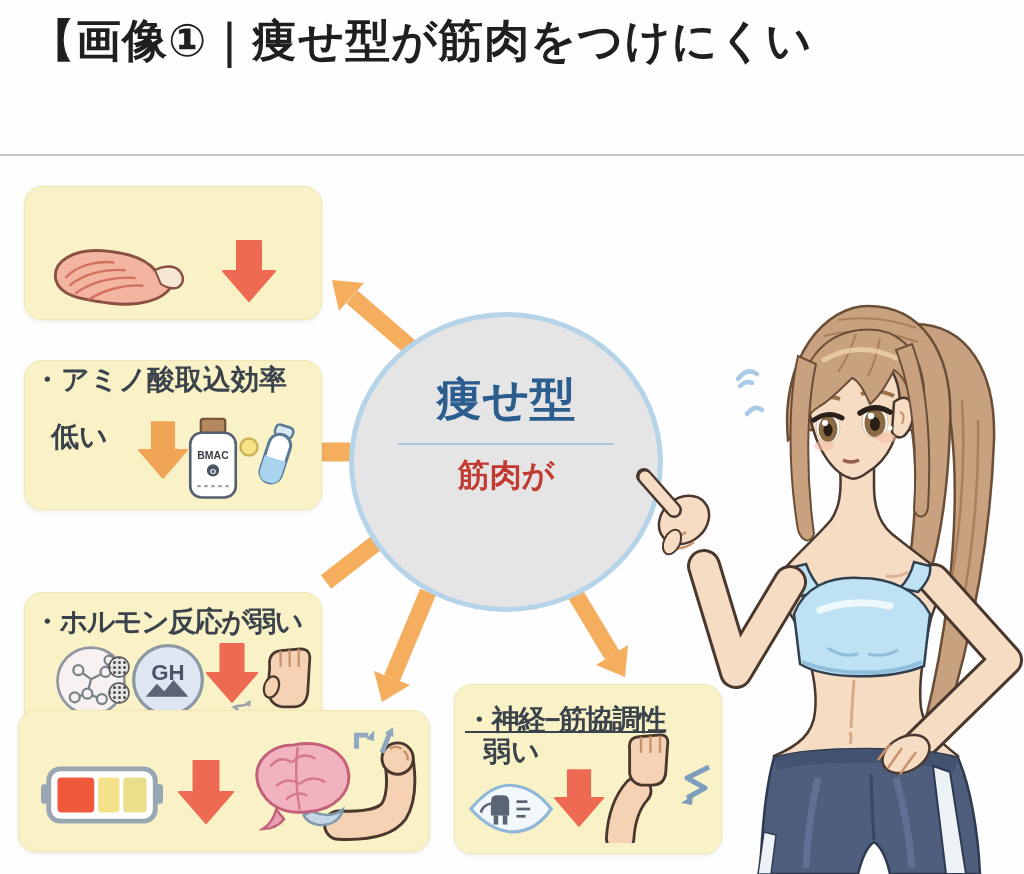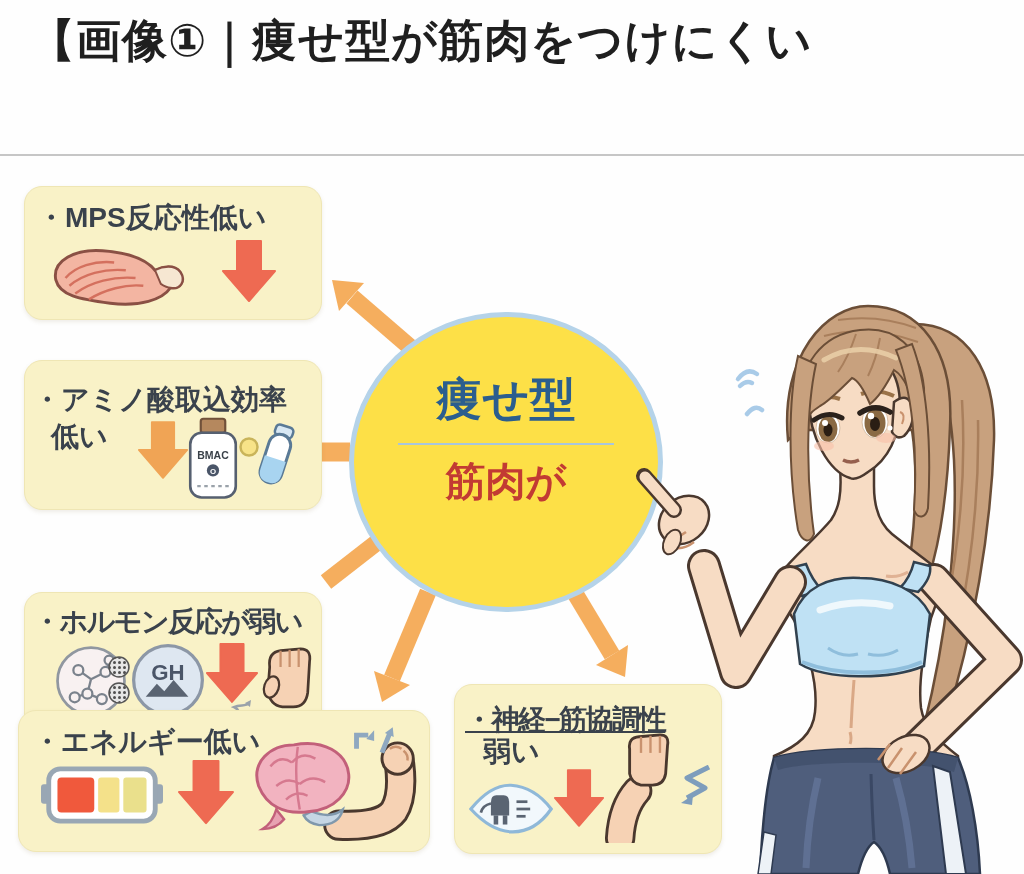--- a/index.html
+++ b/index.html
@@ -60,7 +60,6 @@
   </div>
 
   <div id="box-mps" class="factor-box">
-    <div class="factor-label" style="left:12px;top:12px;">・MPS反応性低い</div>
     <svg class="icon" style="left:18px;top:56px;" width="152" height="70" viewBox="0 0 150 72">
       <path d="M10 38 C6 18 30 6 58 8 C86 10 104 18 112 28 C120 24 132 22 138 30 C144 39 138 48 128 46 C120 58 96 66 66 62 C34 58 14 54 10 38 Z" fill="#F3B5A2" stroke="#8A5044" stroke-width="3"></path>
       <path d="M112 28 C120 24 132 22 138 30 C144 39 138 48 128 46 C124 46 121 44 118 42 Z" fill="#F6E7D2" stroke="#8A5044" stroke-width="2"></path>

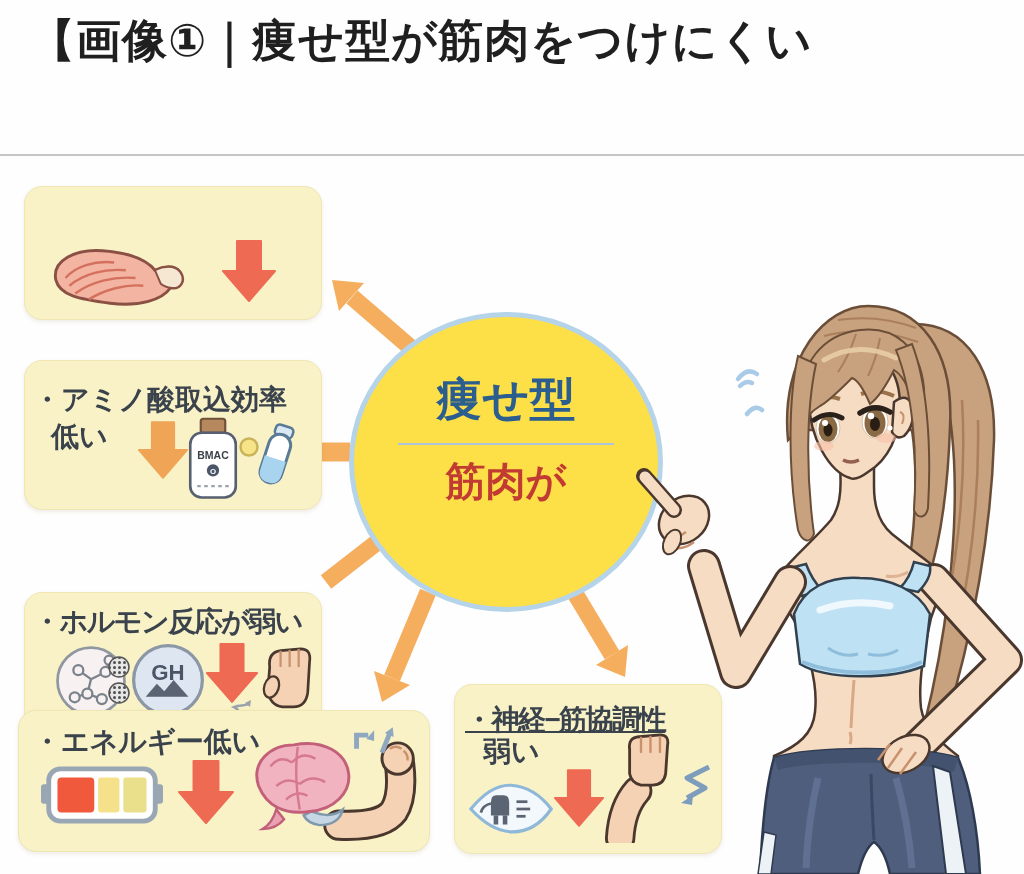--- a/index.html
+++ b/index.html
@@ -76,7 +76,7 @@
   </div>
 
   <div id="box-amino" class="factor-box">
-    <div class="factor-label" style="left:8px;top:20px;">・アミノ酸取込効率</div>
+    <div class="factor-label" style="left:8px;top:0;">・アミノ酸取込効率</div>
     <div class="factor-label" style="left:26px;top:57px;">低い</div>
     <svg class="icon" style="left:112px;top:58px;" width="52" height="62" viewBox="0 0 56 64">
       <path d="M16 2 H40 V32 H54 L28 62 L2 32 H16 Z" fill="#F0A455" stroke="#F0A455" stroke-width="2" stroke-linejoin="round"></path>

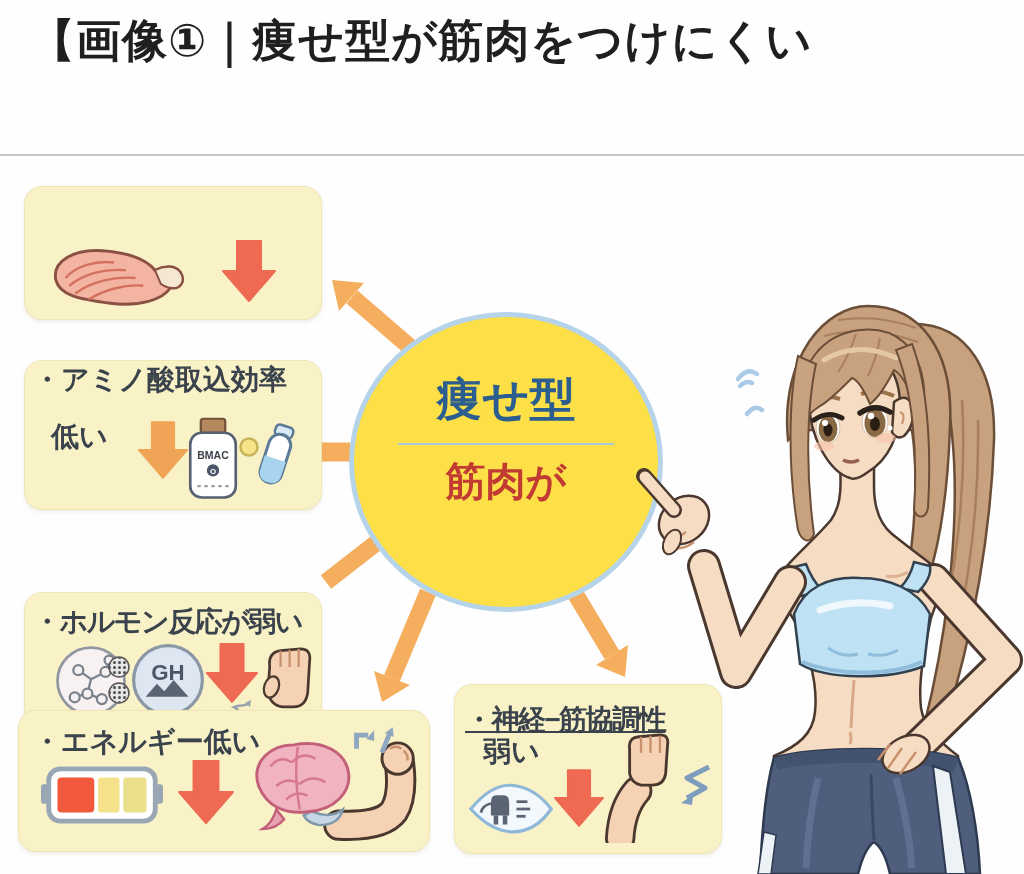--- a/index.html
+++ b/index.html
@@ -22,7 +22,7 @@
   #box-neural{left:454px;top:684px;width:266px;height:168px;}
   
   #circle{position:absolute;left:349px;top:312px;width:314px;height:300px;border-radius:50%;
-    background:#fde047;border:5px solid #B5D3E9;box-sizing:border-box;z-index:2;text-align:center;}
+    background:#e5e5e5;border:5px solid #B5D3E9;box-sizing:border-box;z-index:2;text-align:center;}
   #circle-heading{margin-top:52px;font-size:46px;font-weight:800;color:#2B5E8E;}
   #circle-divider{width:216px;height:2px;background:#A9C6DC;margin:12px auto 10px auto;}
   .circle-red{font-size:40px;font-weight:800;color:#C23B33;line-height:1.3;}

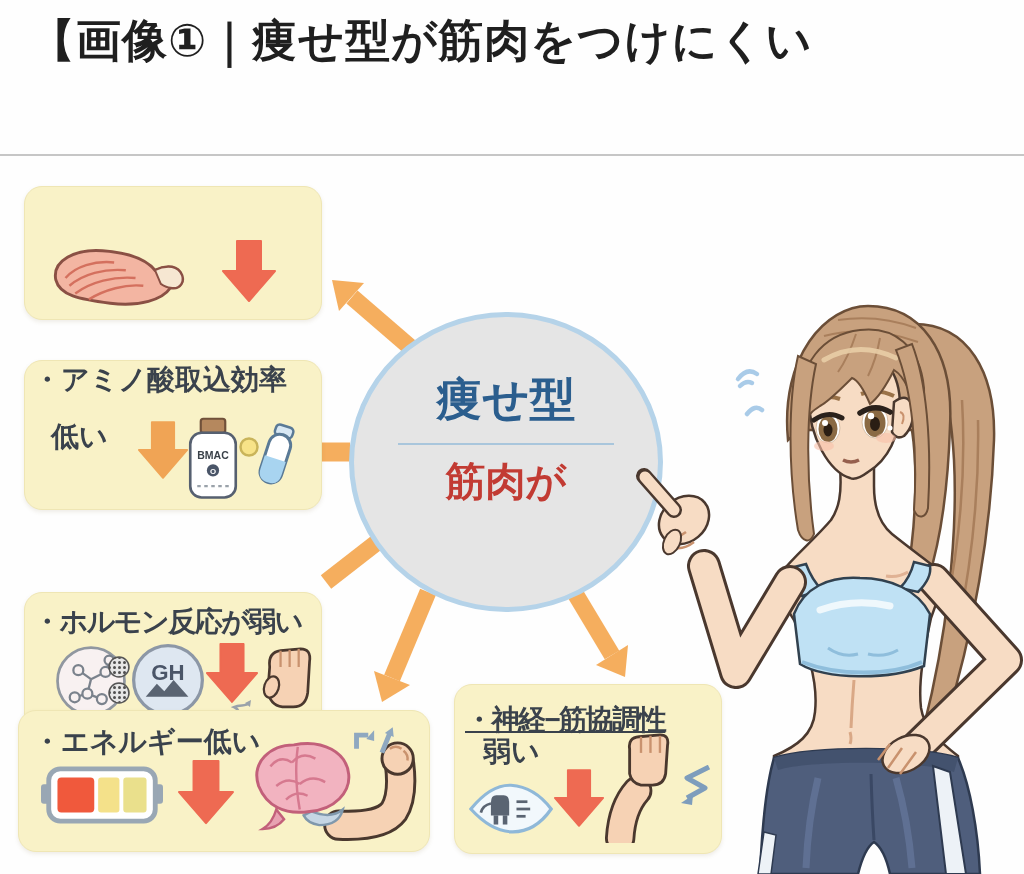--- a/index.html
+++ b/index.html
@@ -25,7 +25,7 @@
     background:#e5e5e5;border:5px solid #B5D3E9;box-sizing:border-box;z-index:2;text-align:center;}
   #circle-heading{margin-top:52px;font-size:46px;font-weight:800;color:#2B5E8E;}
   #circle-divider{width:216px;height:2px;background:#A9C6DC;margin:12px auto 10px auto;}
-  .circle-red{font-size:40px;font-weight:800;color:#C23B33;line-height:1.3;}
+  .circle-red{font-size:32px;font-weight:800;color:#C23B33;line-height:1.3;}
   
   #arrows{position:absolute;left:0;top:0;z-index:1;pointer-events:none;}
   #woman{position:absolute;left:628px;top:280px;z-index:3;pointer-events:none;}

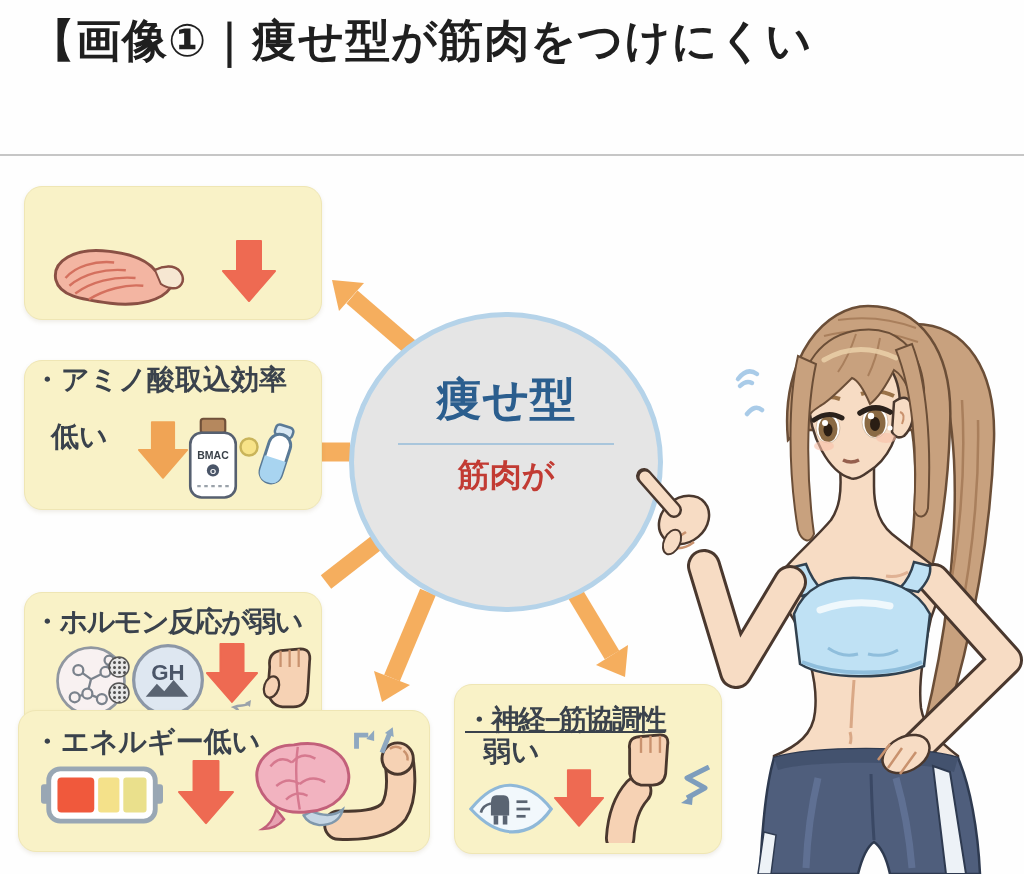--- a/index.html
+++ b/index.html
@@ -156,7 +156,6 @@
   </div>
 
   <div id="box-energy" class="factor-box">
-    <div class="factor-label" style="left:14px;top:12px;">・エネルギー低い</div>
     <svg class="icon" style="left:22px;top:52px;" width="122" height="64" viewBox="0 0 126 66">
       <rect x="0" y="22" width="9" height="20" rx="3" fill="#99A7B4"></rect>
       <rect x="117" y="22" width="9" height="20" rx="3" fill="#99A7B4"></rect>

